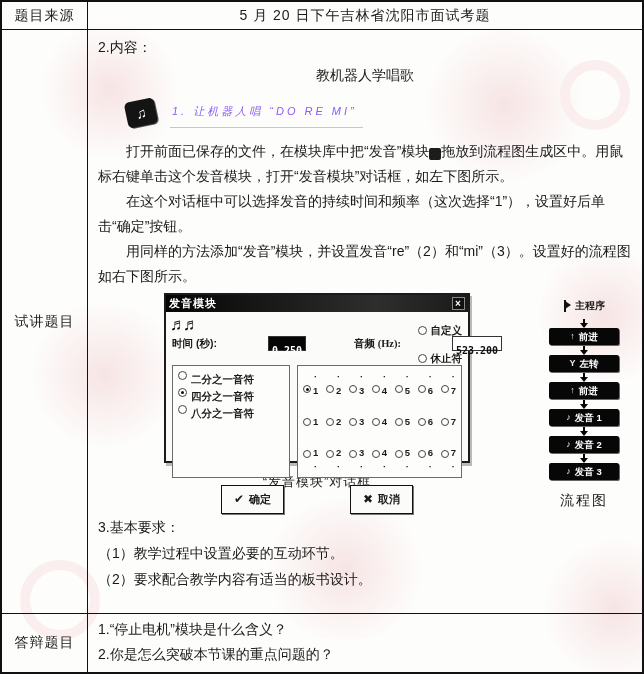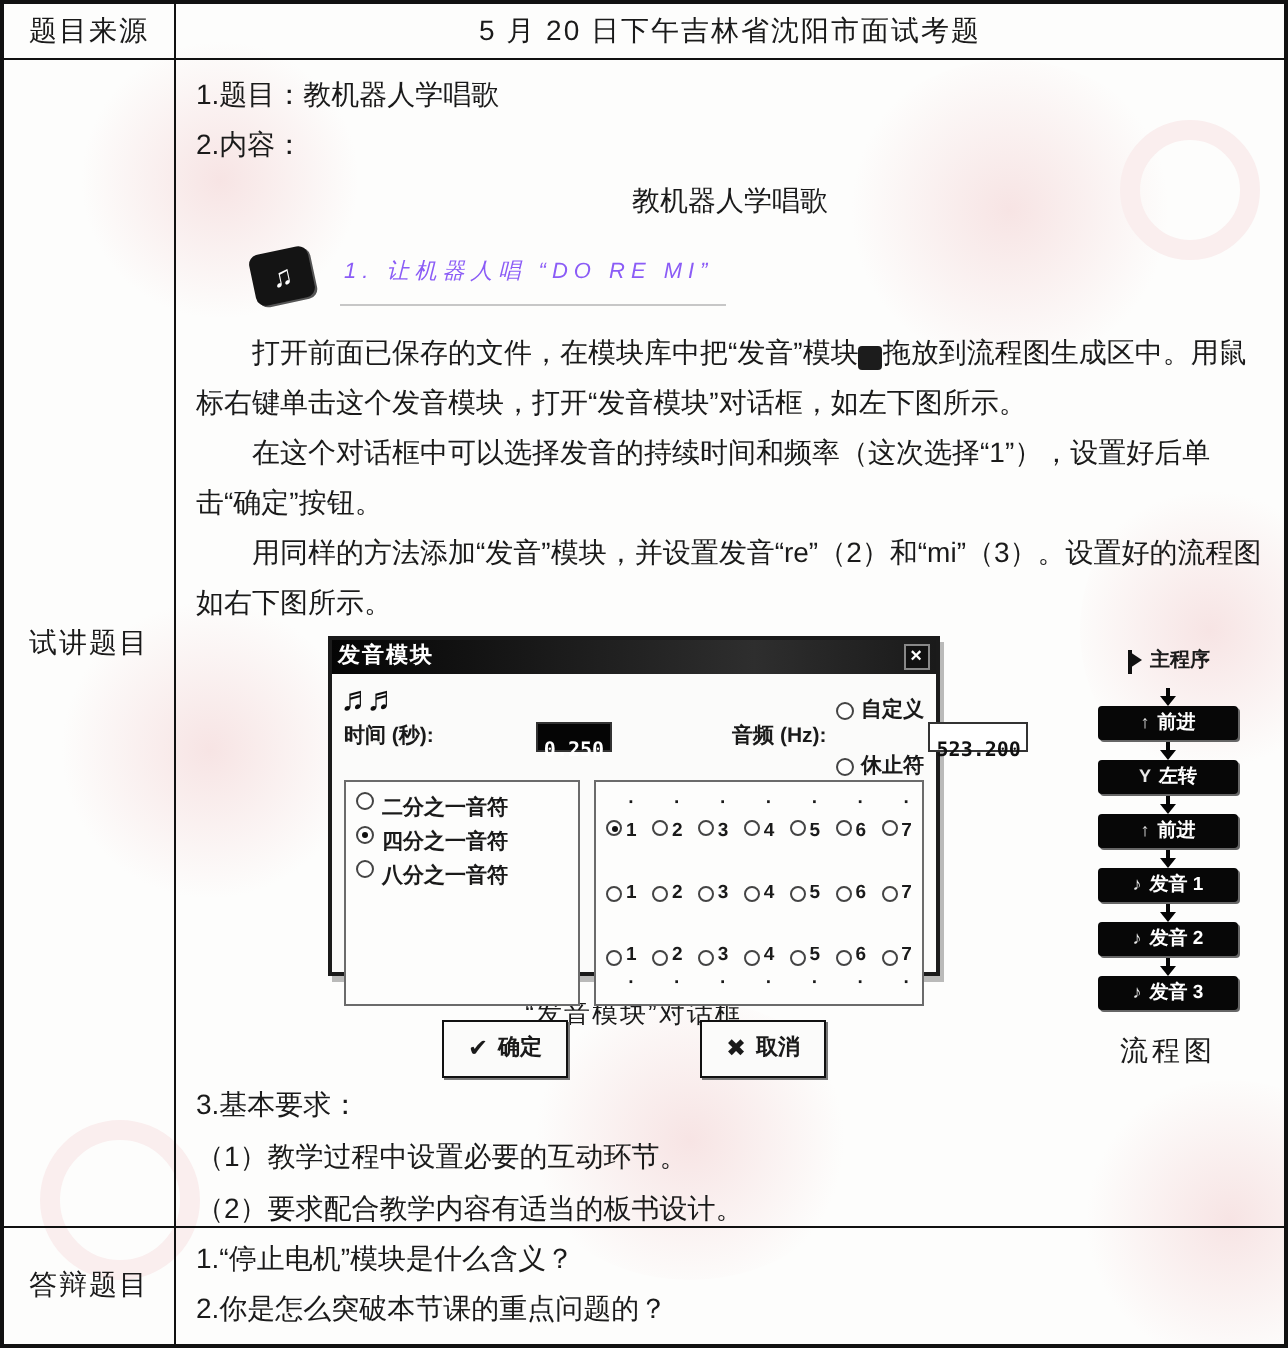--- a/index.html
+++ b/index.html
@@ -143,7 +143,6 @@
 
     <div class="cell labelcell">试讲题目</div>
     <div class="cell content">
-      <div>1.题目：教机器人学唱歌</div>
       <div>2.内容：</div>
       <div class="center-title">教机器人学唱歌</div>
 

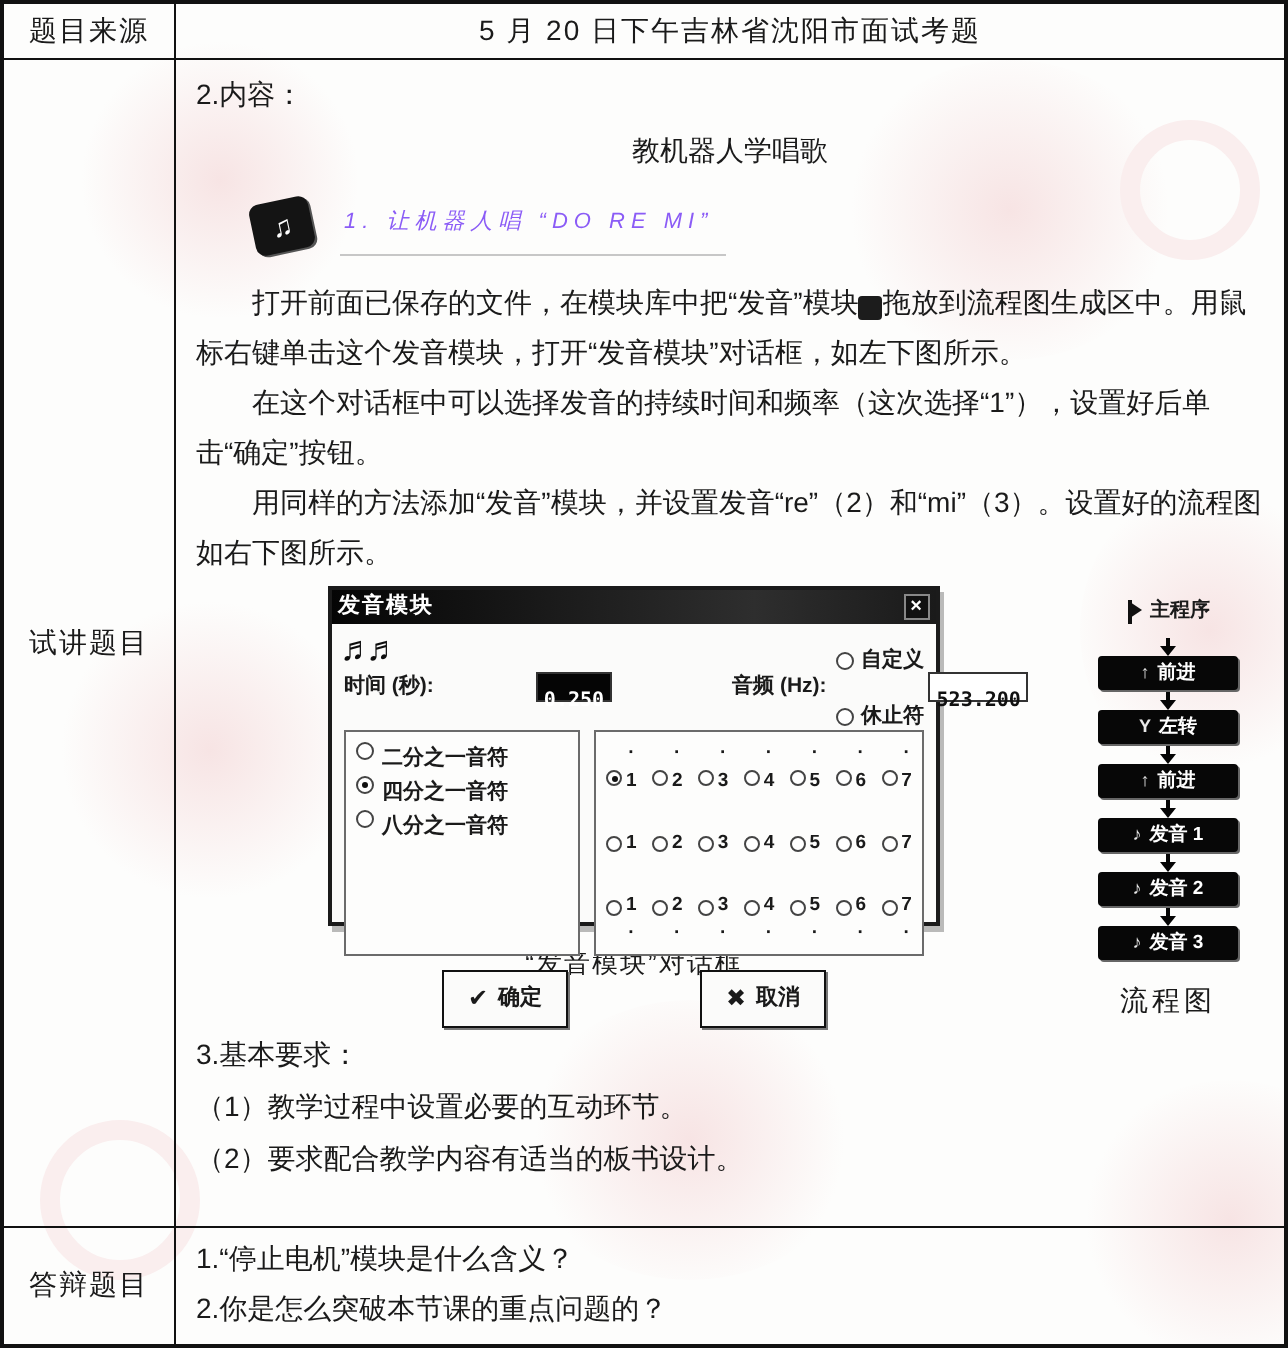--- a/index.html
+++ b/index.html
@@ -172,7 +172,7 @@
               <div class="fields">
                 <span class="fld-label" style="margin-left:0px;">时间 (秒):</span>
                 <span class="inputbox selected">0.250</span>
-                <span class="fld-label" style="margin-left:12px;">音频 (Hz):</span>
+                <span class="fld-label" style="font-family:Liberation Serif, serif;">音频 (Hz):</span>
                 <span class="inputbox plain">523.200</span>
               </div>
 

